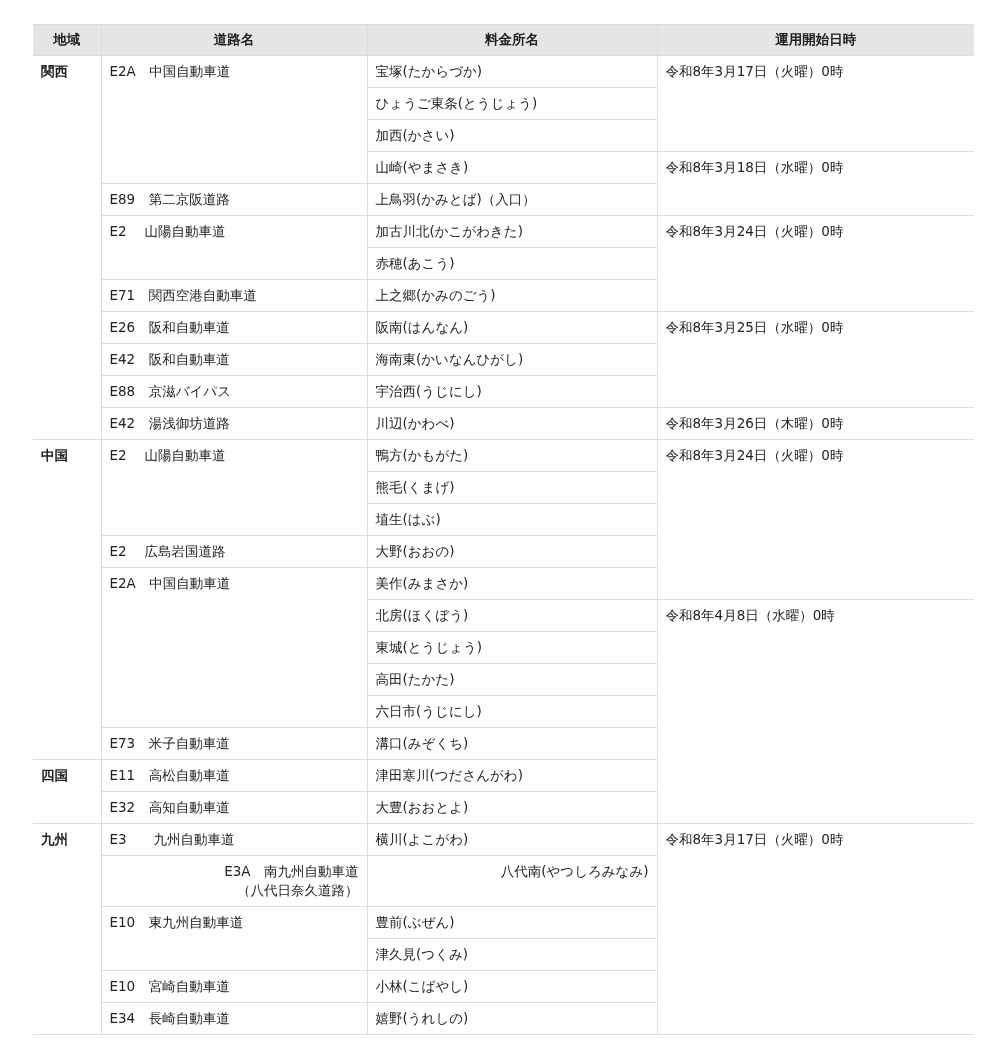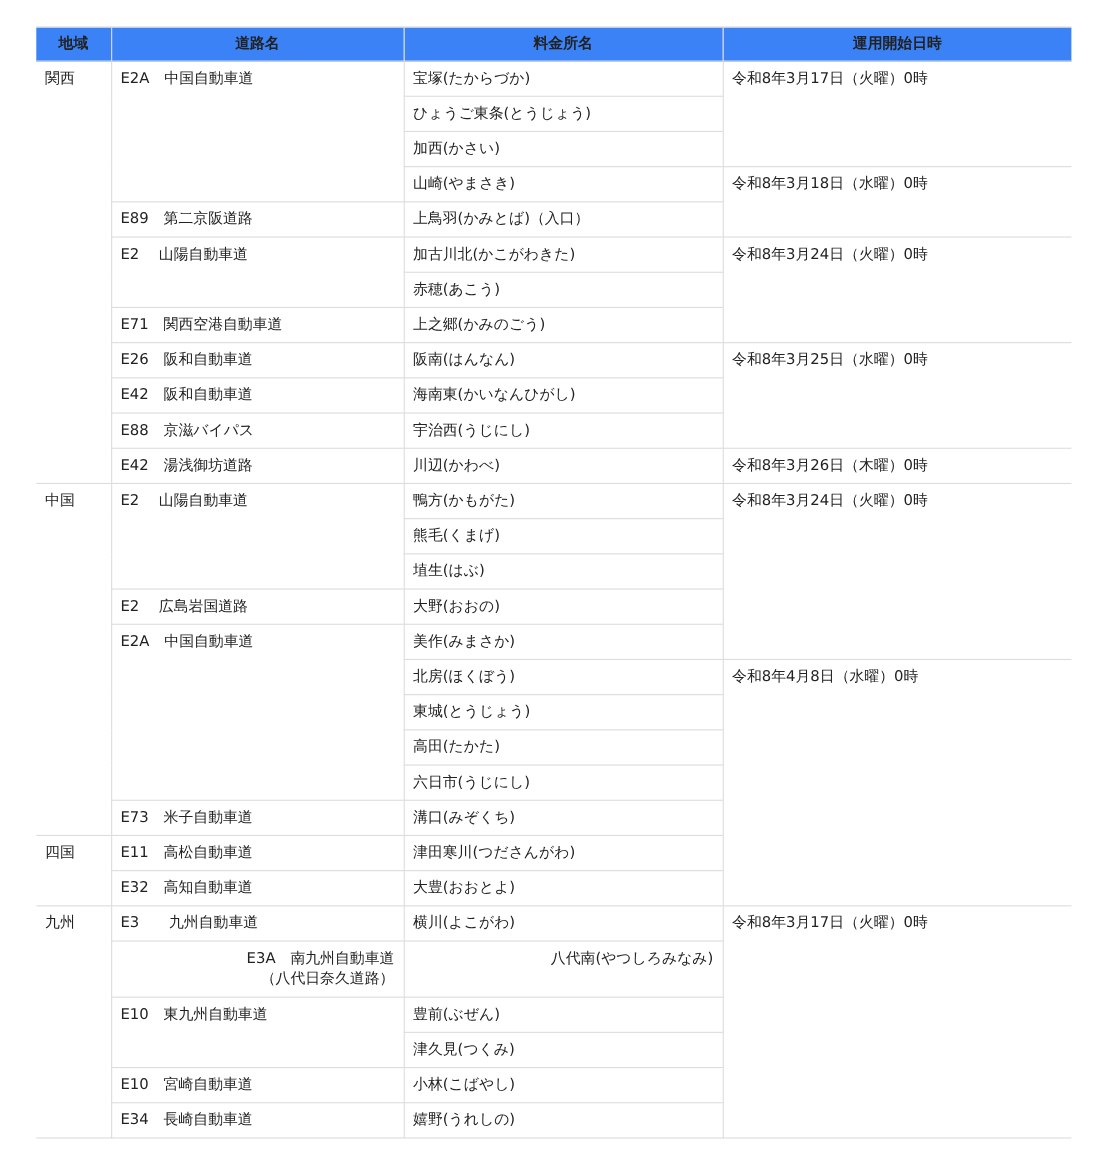--- a/index.html
+++ b/index.html
@@ -31,7 +31,7 @@
   col.c-toll { width: 290px; }
   col.c-date { width: 317px; }
   th {
-    background: #3b82f6;
+    background: #e5e5e5;
     font-weight: bold;
     font-size: 13.5px;
     text-align: center;

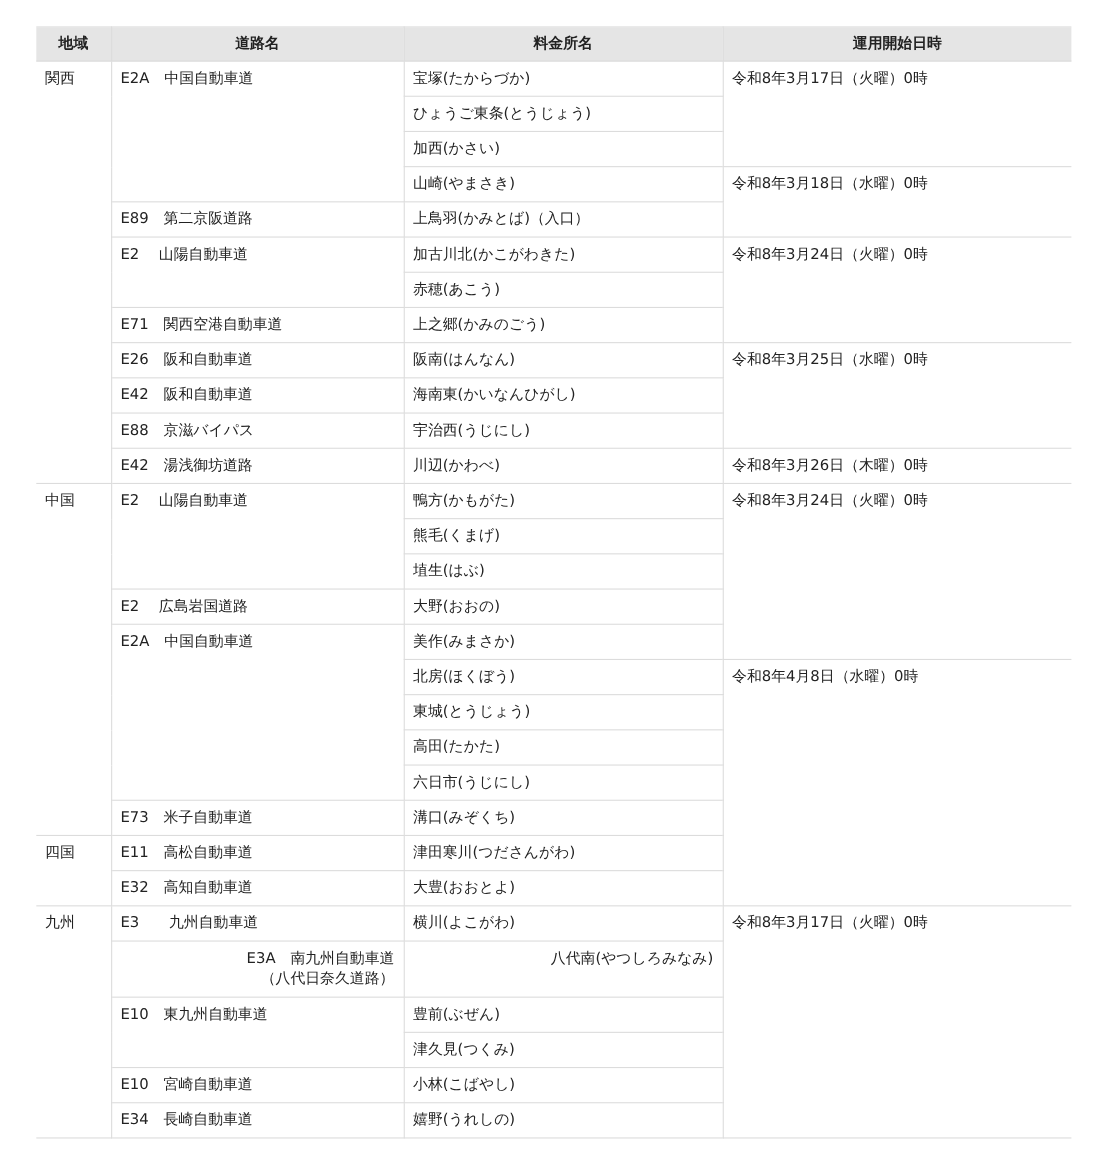--- a/index.html
+++ b/index.html
@@ -56,7 +56,7 @@
     white-space: pre-wrap;
     overflow: hidden;
   }
-  td.region { border-left: none; }
+  td.region { border-left: none; font-weight: bold; }
   td.date { border-right: none; }
   tr.tall td { height: 44px; text-align: right; }
 </style>

